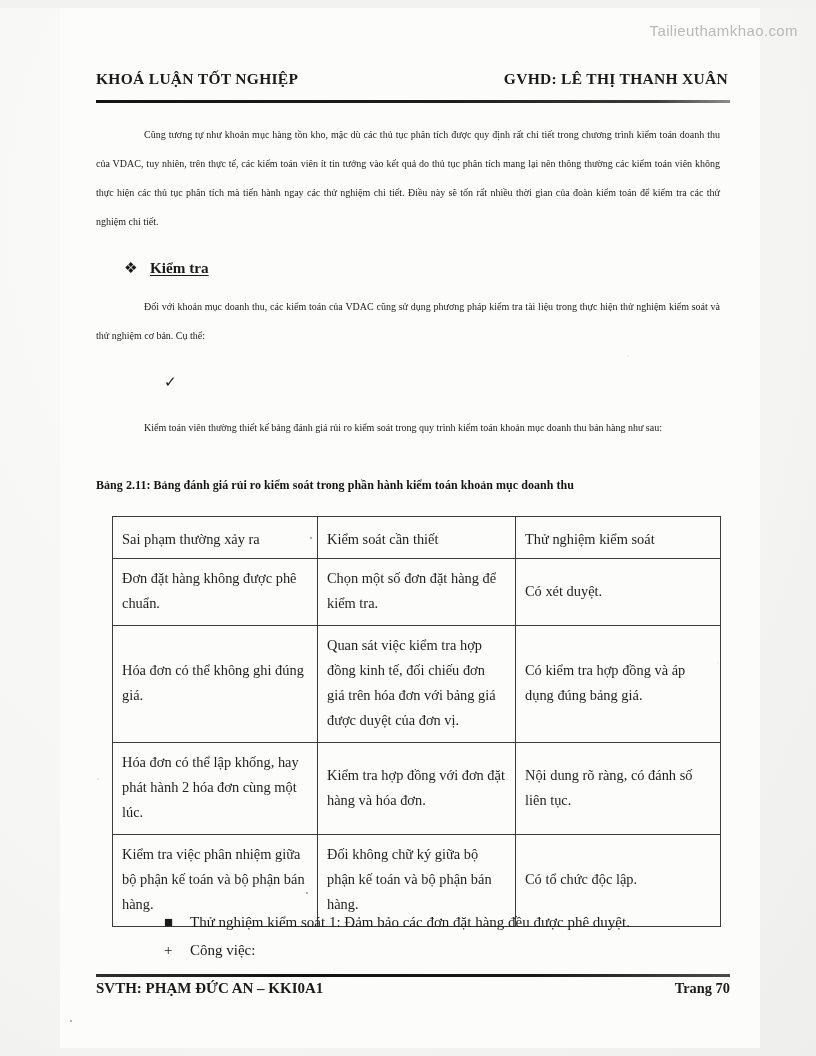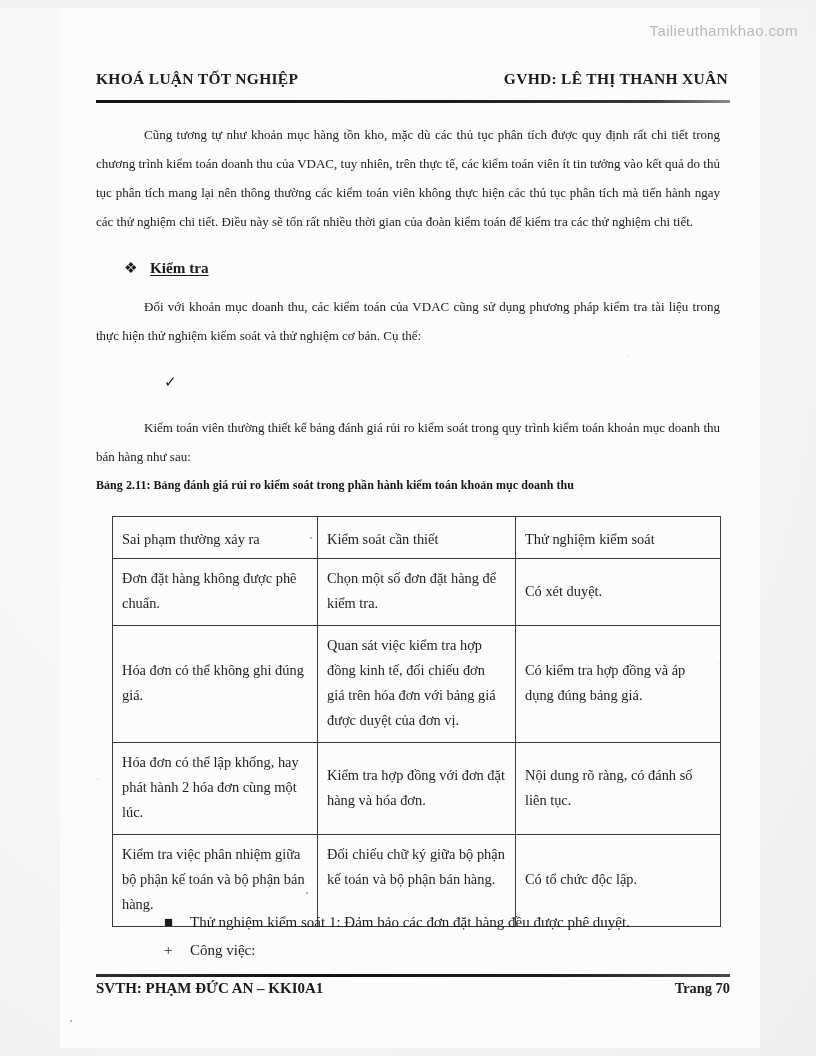--- a/index.html
+++ b/index.html
@@ -94,7 +94,7 @@
   }
   p.para {
     margin: 0 16px 0 0;
-    font-size: 13px;
+    font-size: 10px;
     line-height: 29px;
     text-align: justify;
     text-indent: 48px;

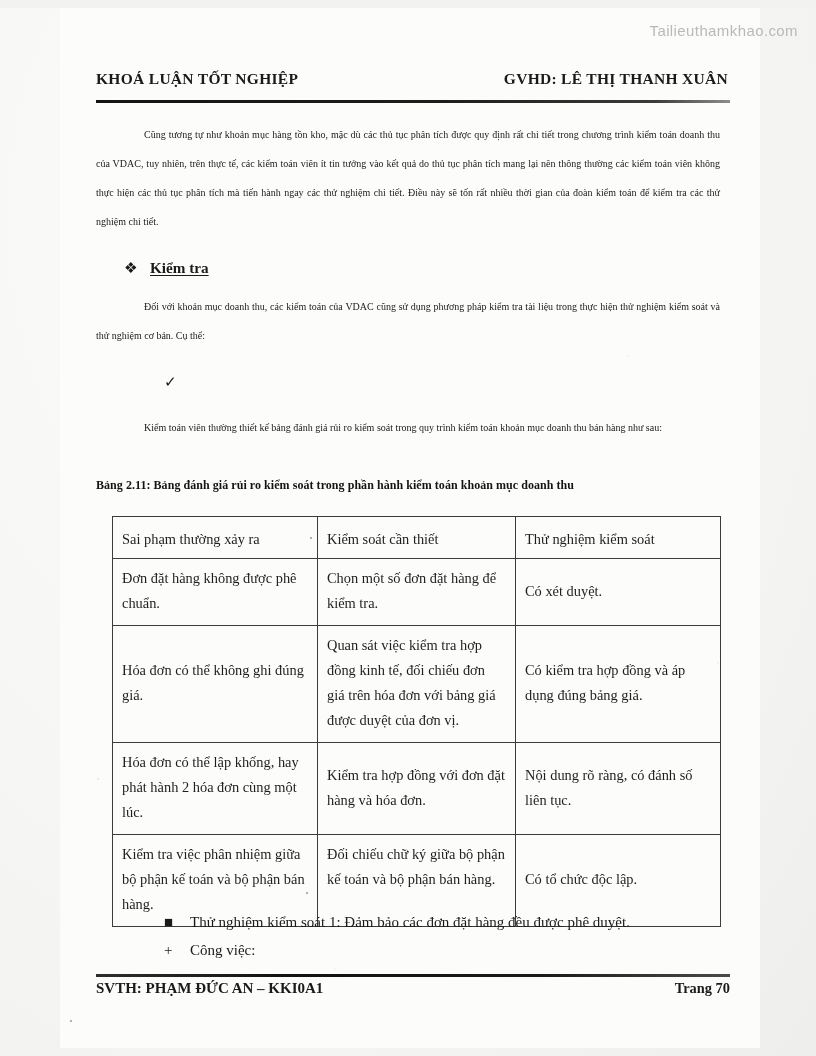--- a/index.html
+++ b/index.html
@@ -281,7 +281,7 @@
       </tr>
       <tr>
         <td class="top-align">Kiểm tra việc phân nhiệm giữa bộ phận kế toán và bộ phận bán hàng.</td>
-        <td class="top-align">Đối chiếu chữ ký giữa bộ phận kế toán và bộ phận bán hàng.</td>
+        <td class="top-align">Đối không chữ ký giữa bộ phận kế toán và bộ phận bán hàng.</td>
         <td>Có tổ chức độc lập.</td>
       </tr>
     </tbody>

